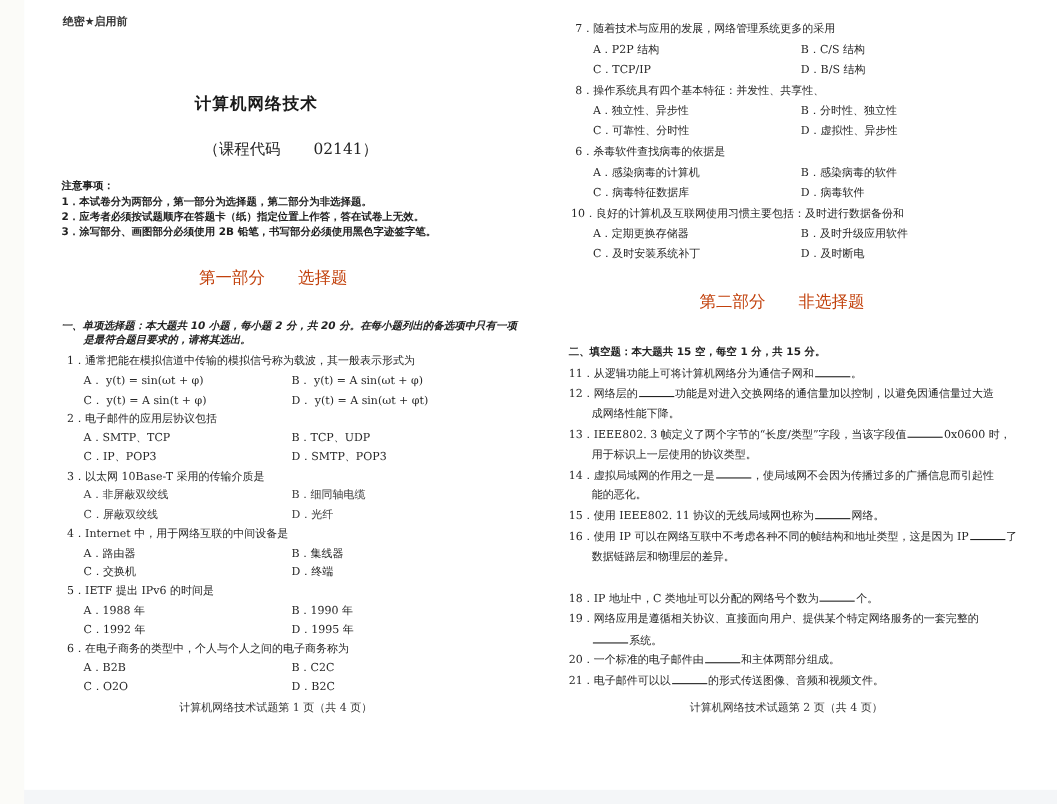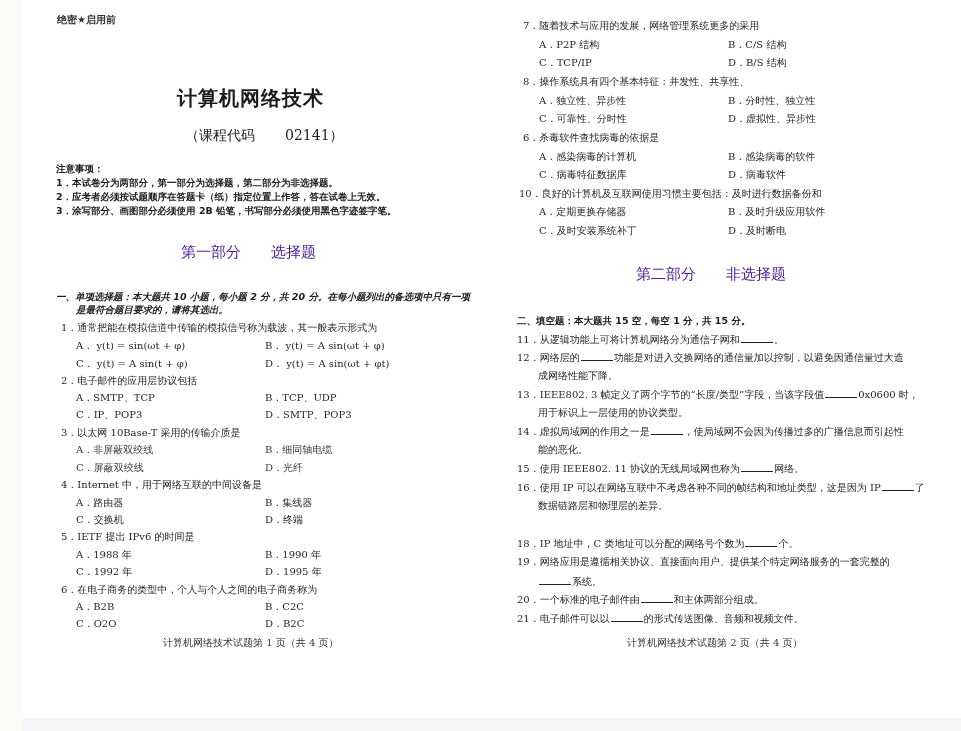--- a/index.html
+++ b/index.html
@@ -26,7 +26,7 @@
 
   .secret { left: 17px; top: 13px; font-size: 10px; font-family: "DejaVu Sans", sans-serif; font-weight: bold; color: #333; }
   .exam-title { left: 40px; top: 53px; font-size: 15.5px; color: #222; }
-  .subject { left: 137px; top: 85px; font-size: 20px; font-weight: bold; font-family: "DejaVu Sans", sans-serif; letter-spacing: 1px; color: #1a1a1a; }
+  .subject { left: 137px; top: 85px; font-size: 15px; font-weight: bold; font-family: "DejaVu Sans", sans-serif; letter-spacing: 1px; color: #1a1a1a; }
   .course-code { left: 145px; top: 127px; font-size: 14px; color: #222; }
   .course-code .code { margin-left: 30px; }
 

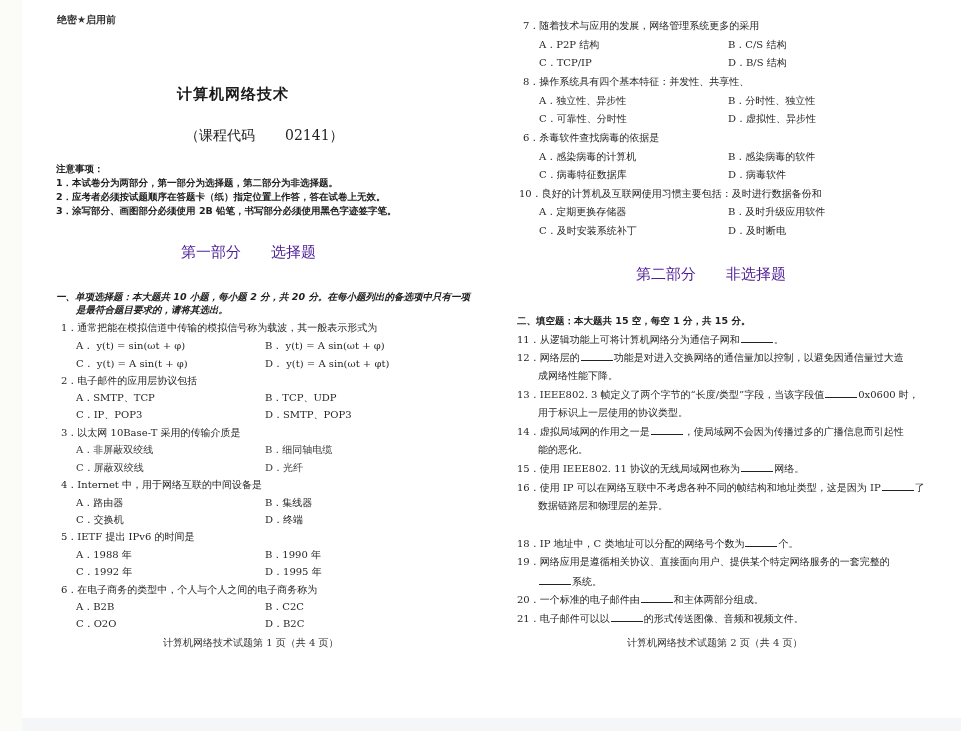--- a/index.html
+++ b/index.html
@@ -33,7 +33,7 @@
   .notes-title { left: 16px; top: 163px; font-size: 9.5px; font-weight: bold; font-family: "DejaVu Sans", sans-serif; }
   .note { left: 16px; font-size: 9.5px; font-weight: bold; font-family: "DejaVu Sans", sans-serif; }
 
-  .part-title { font-size: 15px; font-family: "DejaVu Sans", sans-serif; color: #4c1d95; }
+  .part-title { font-size: 15px; font-family: "DejaVu Sans", sans-serif; color: #c2410c; }
   .part-title .b { margin-left: 30px; }
 
   .section-head { font-size: 9.5px; font-weight: bold; font-family: "DejaVu Sans", sans-serif; line-height: 13px; white-space: normal; }

